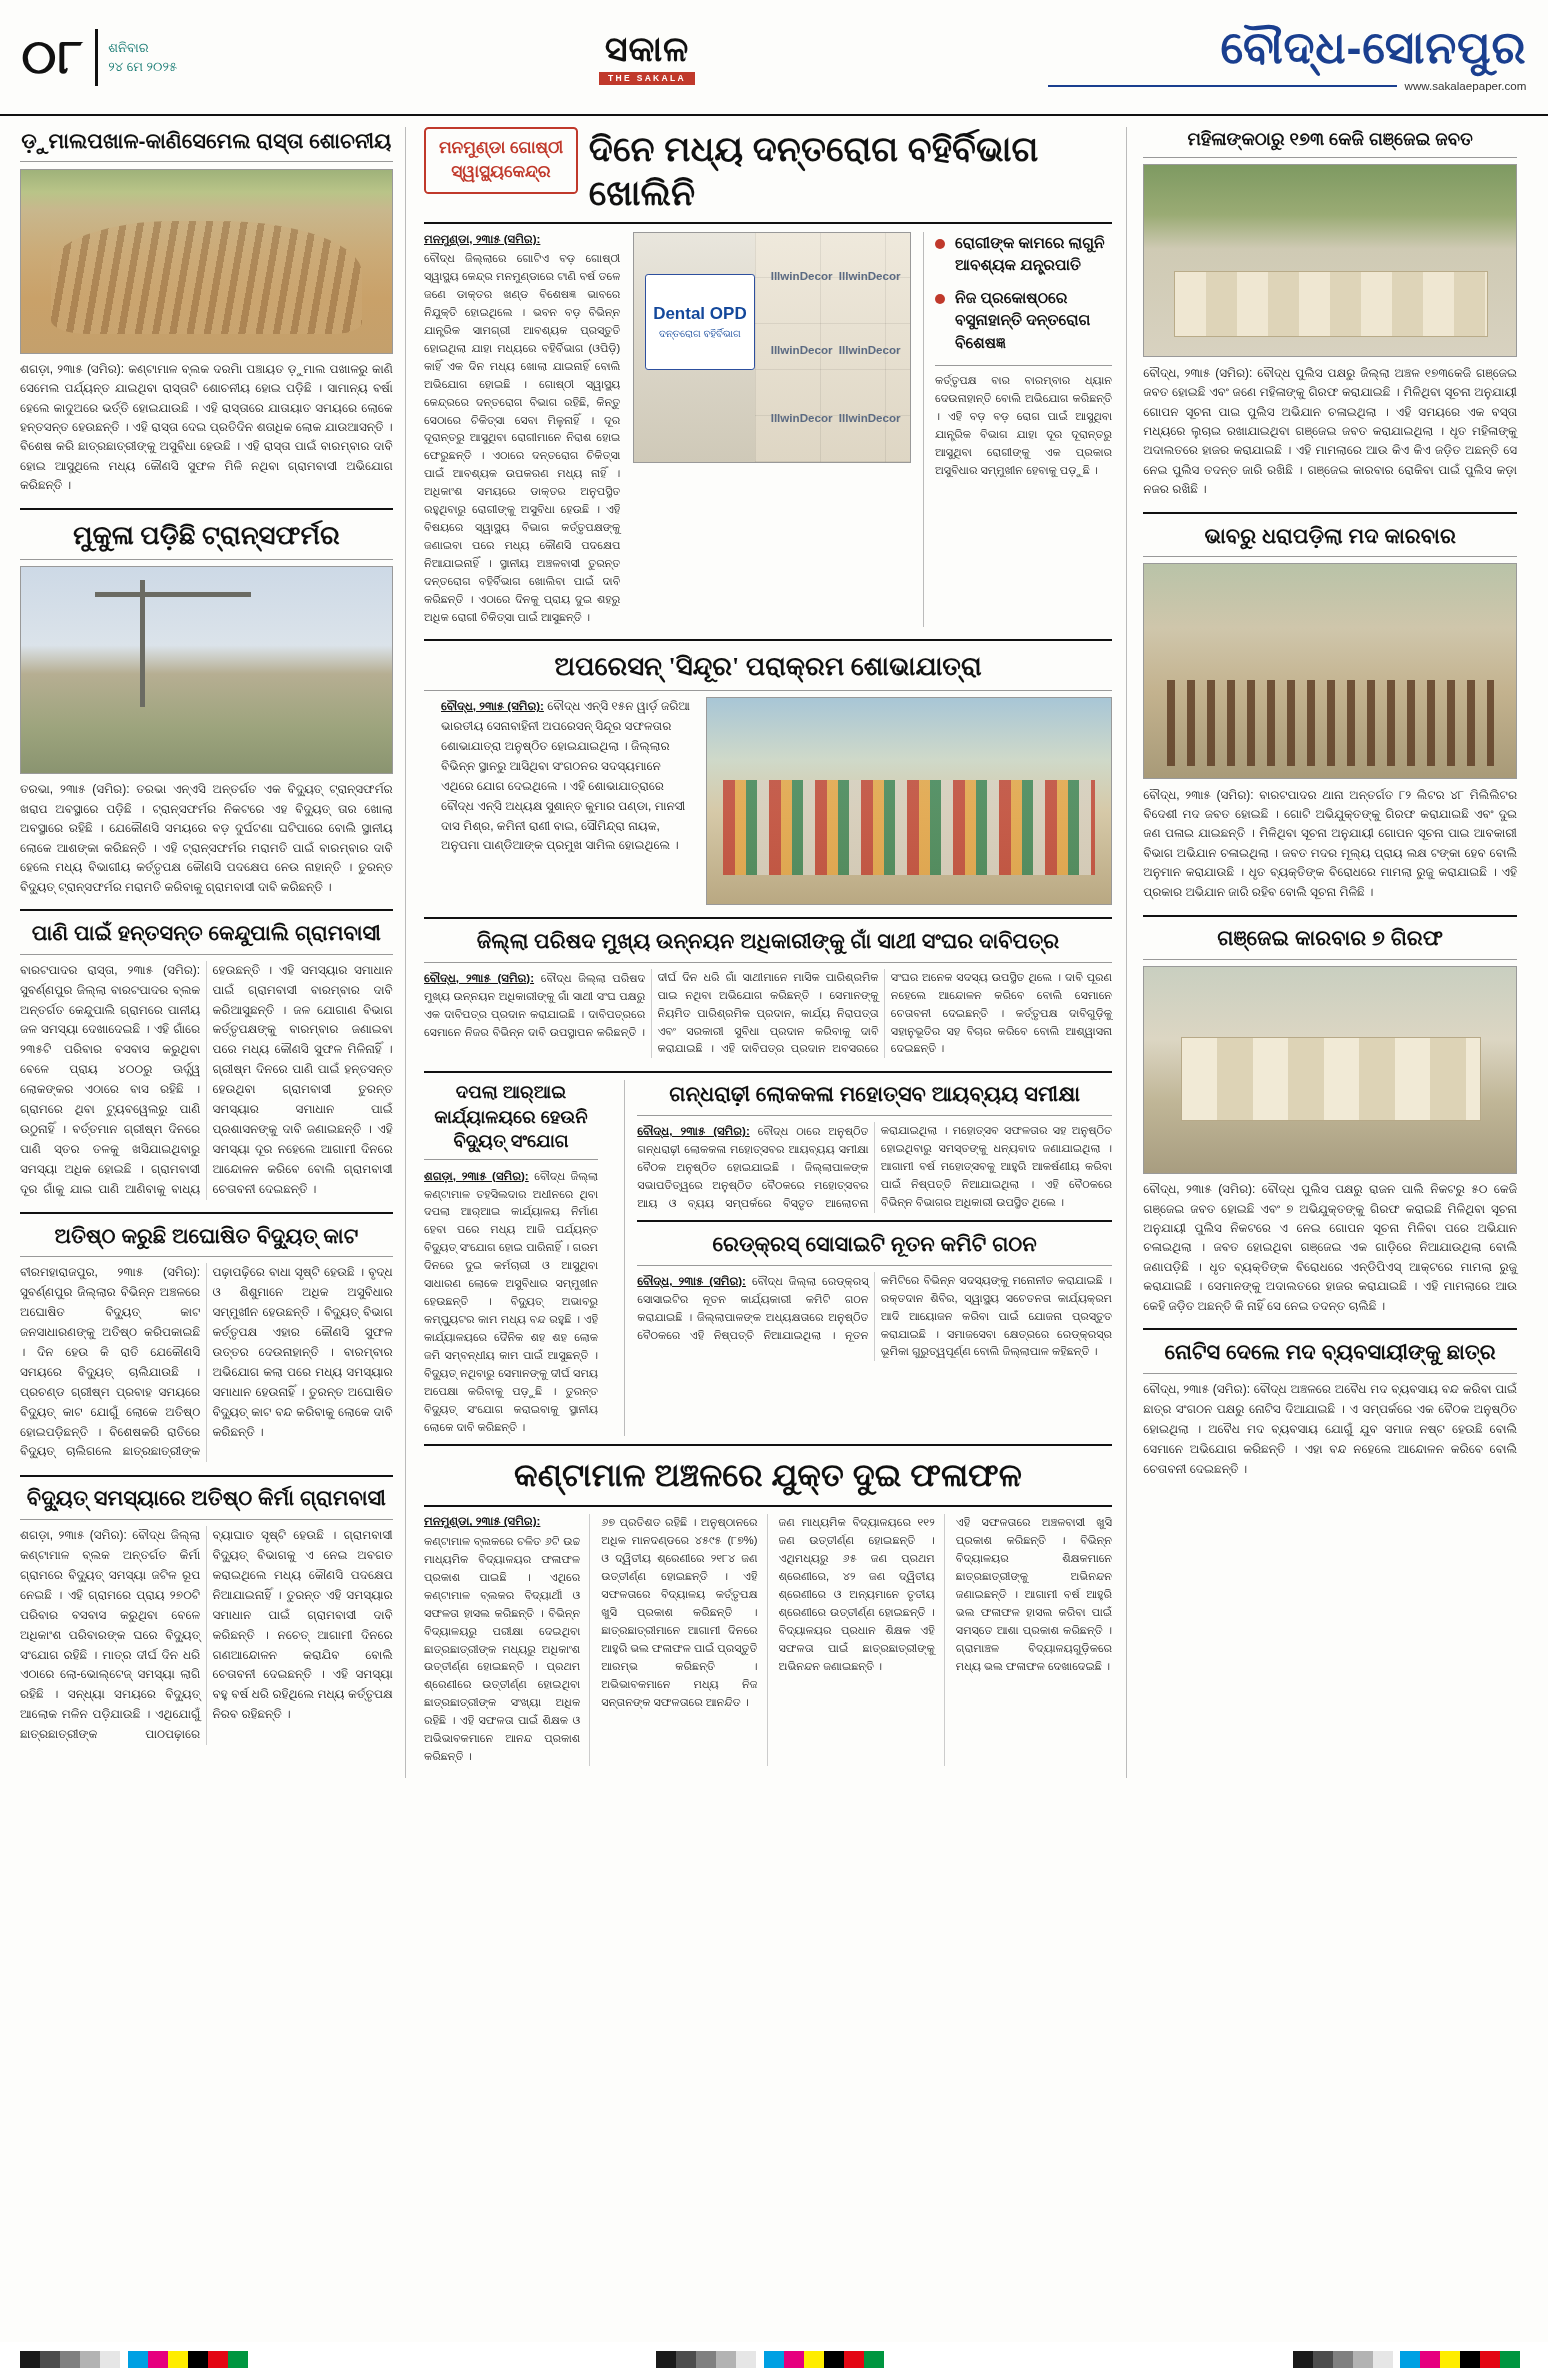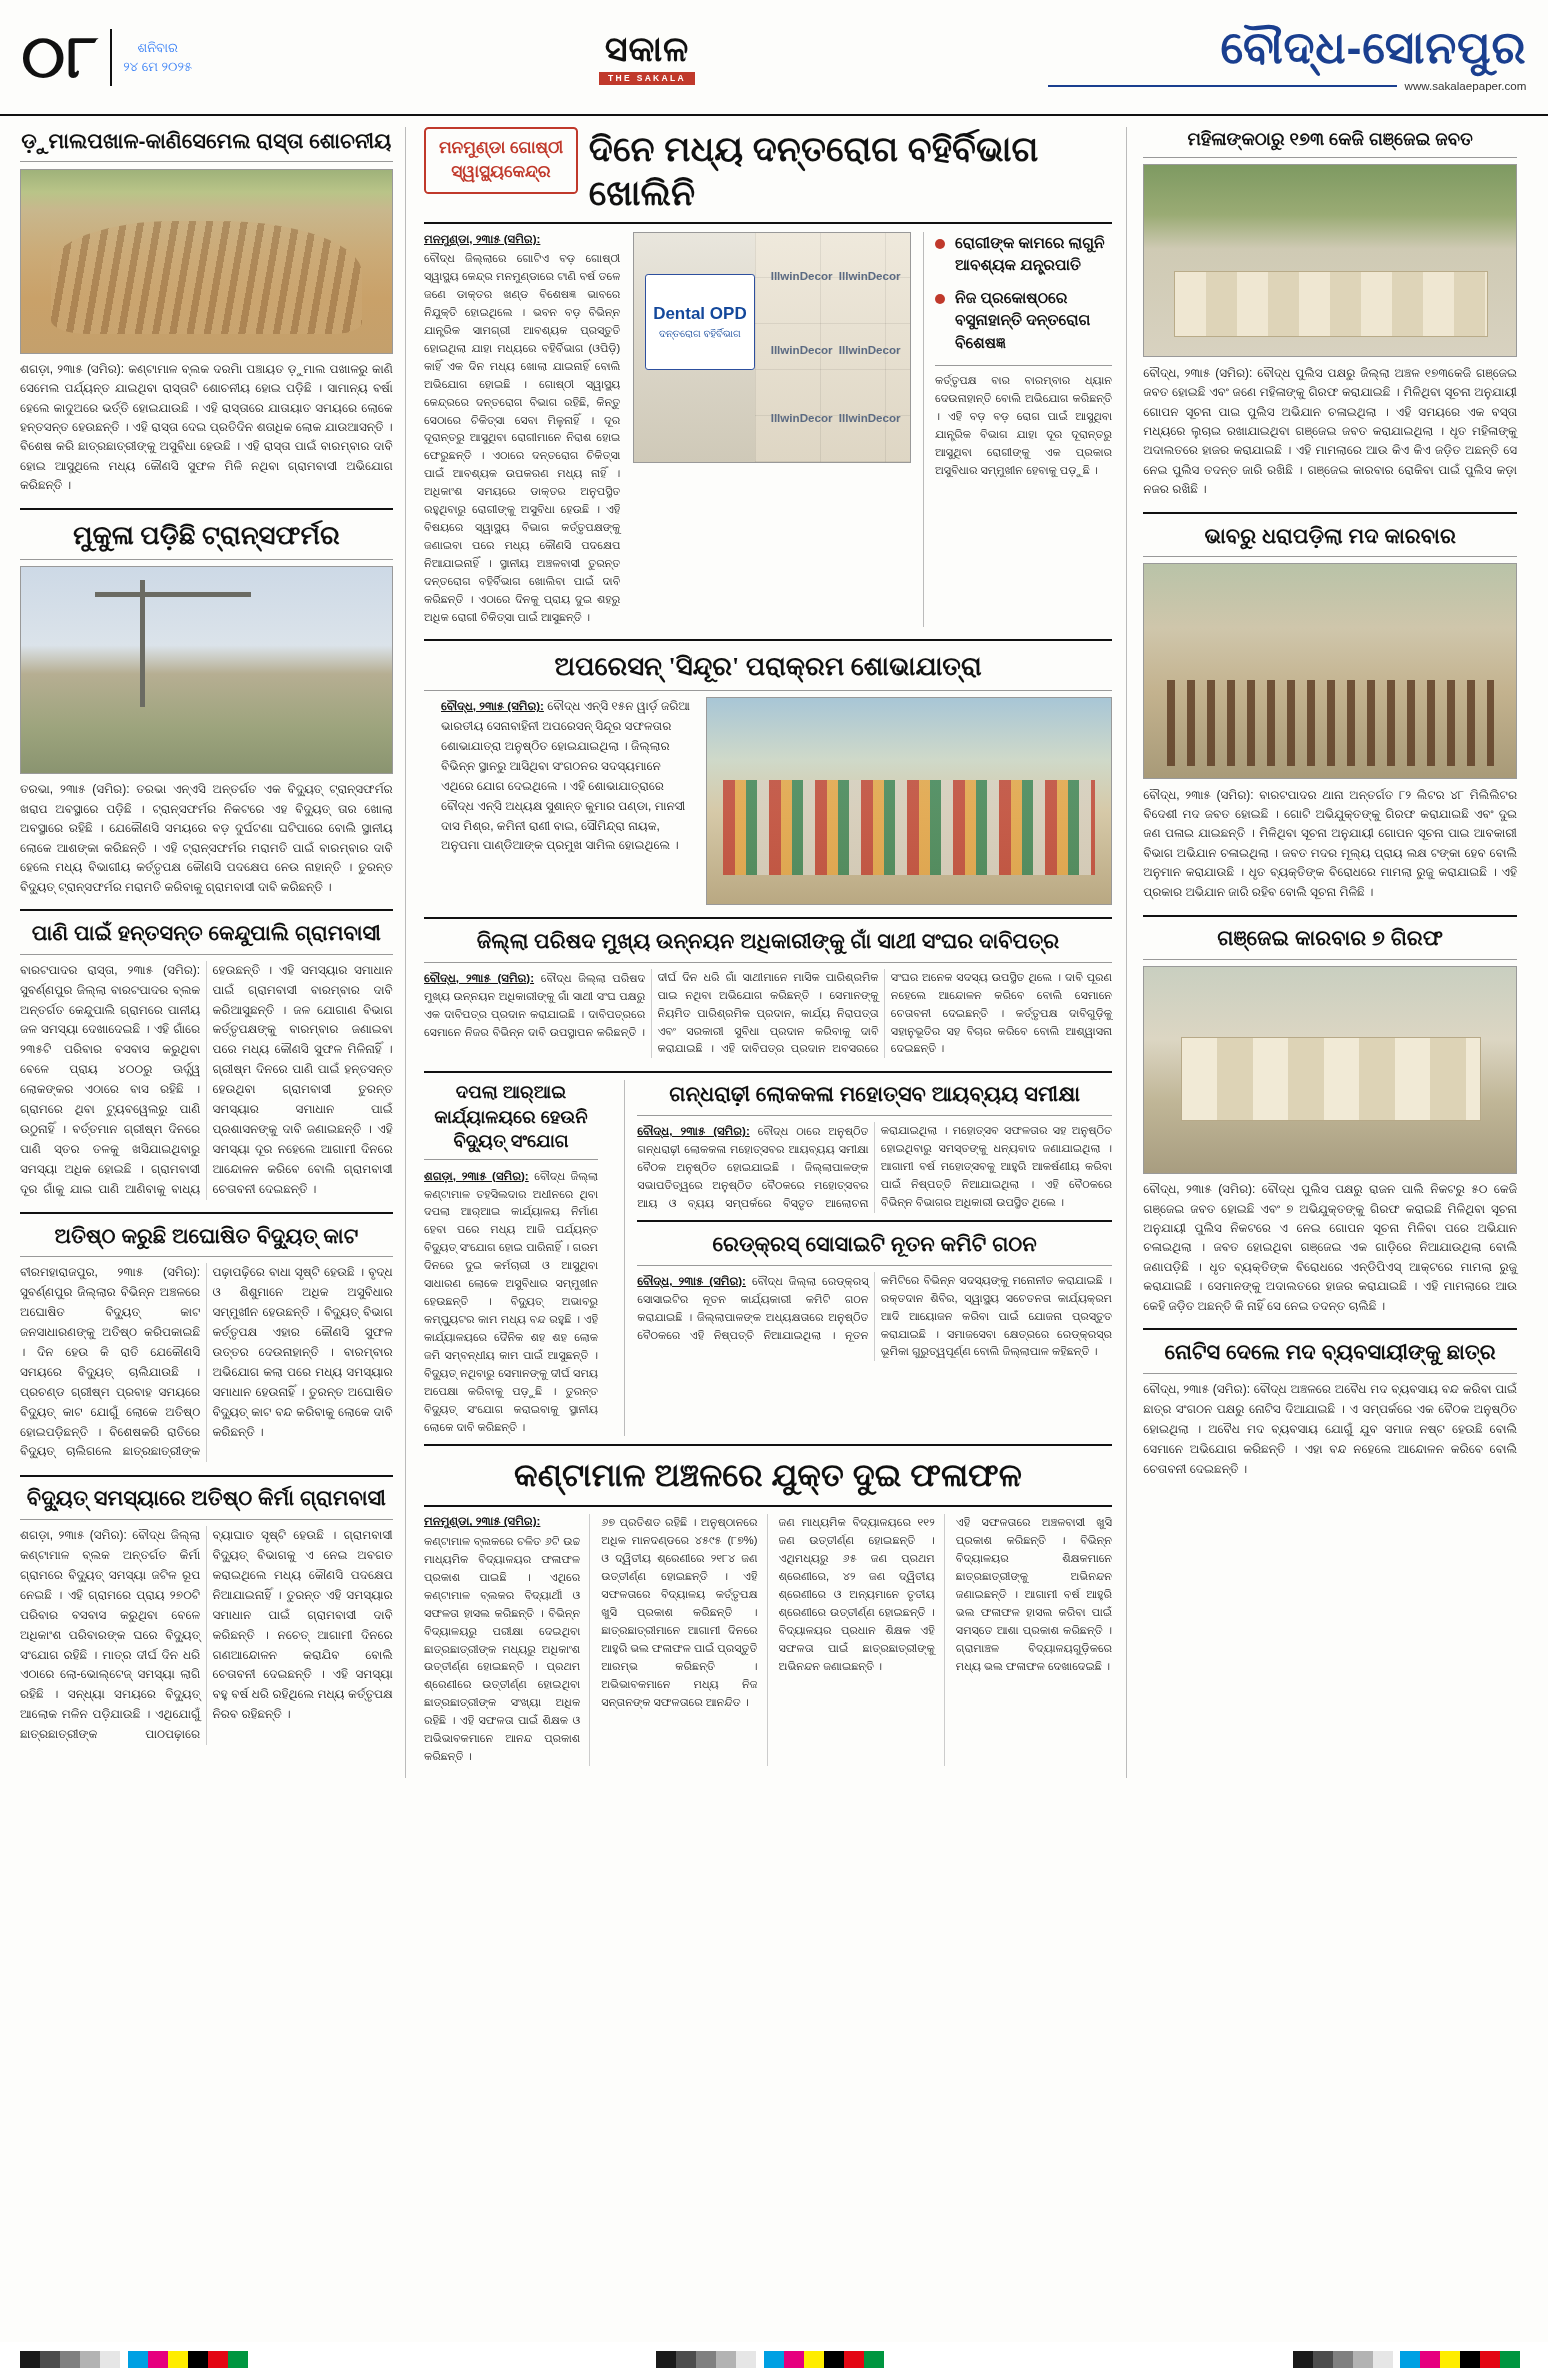--- a/index.html
+++ b/index.html
@@ -32,7 +32,7 @@
     width:224px;
   }
   .page-num {
-    font-size:60px; font-weight:bold; letter-spacing:1.5px;
+    font-size:48px; font-weight:bold; letter-spacing:1.5px;
     color:#111;
   }
   .page-num-rule { width:2.3px; height:57px; background:#111; }

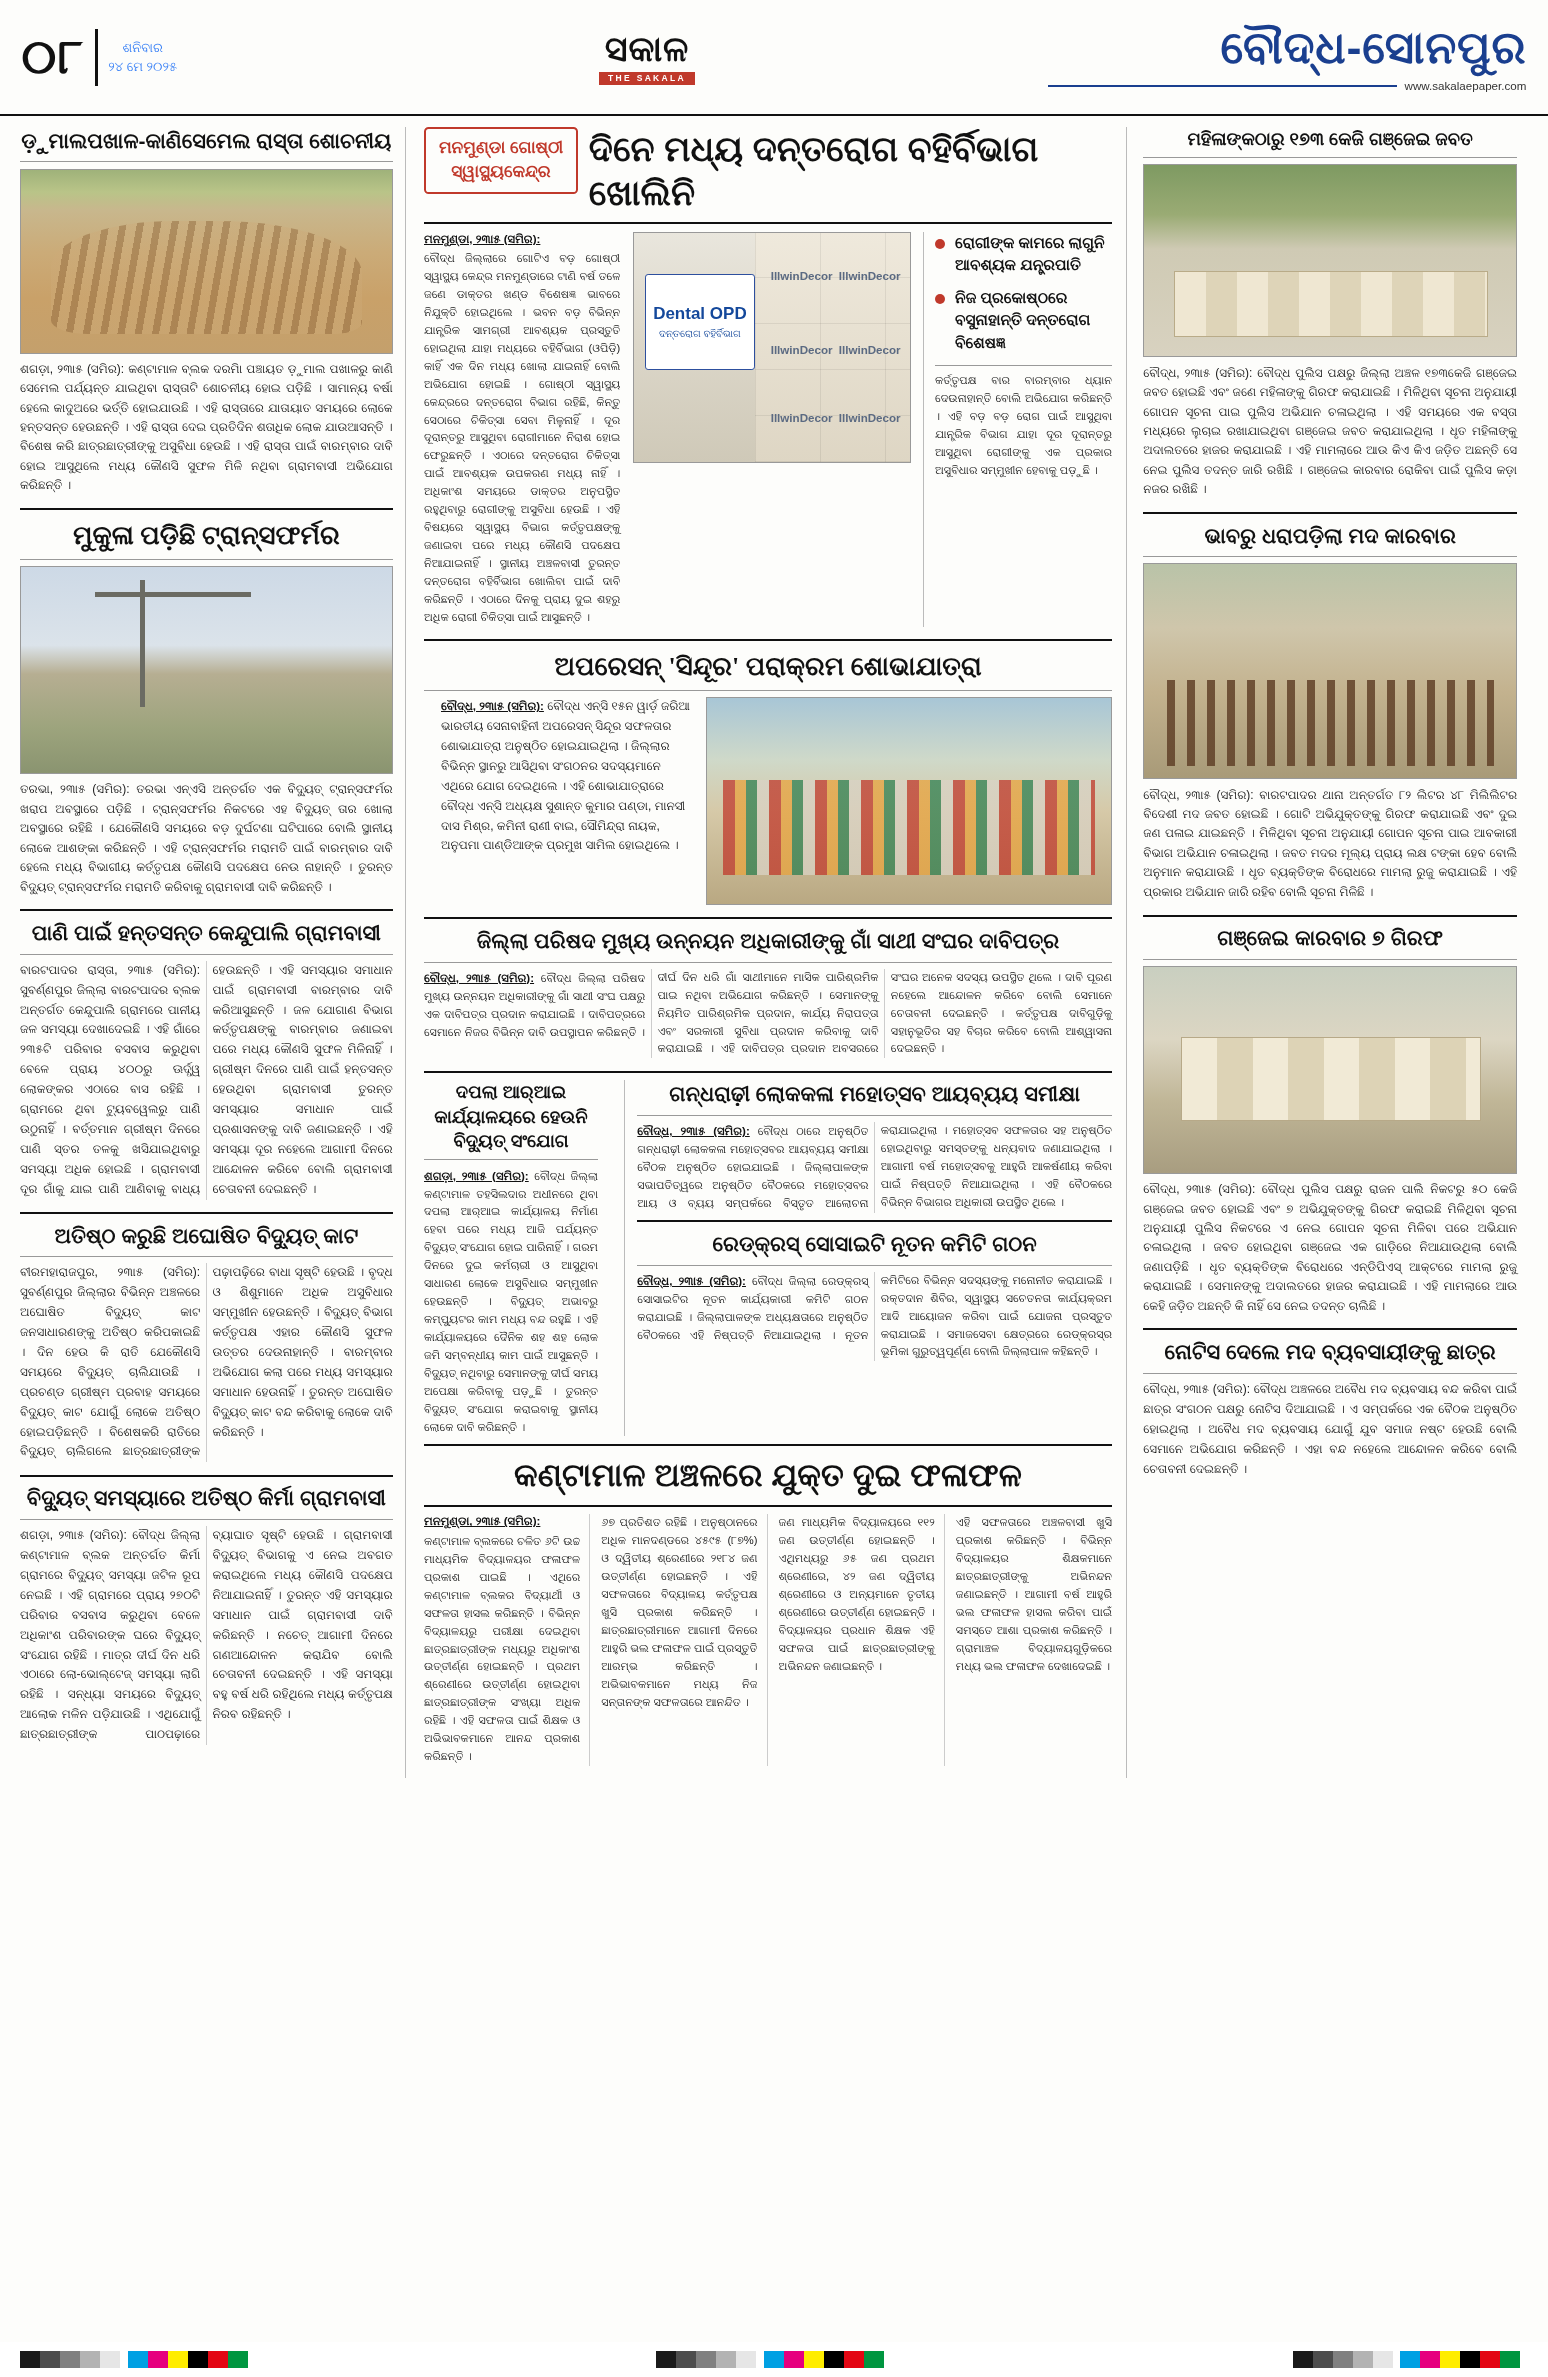--- a/index.html
+++ b/index.html
@@ -37,7 +37,7 @@
   }
   .page-num-rule { width:2.3px; height:57px; background:#111; }
   .page-date {
-    font-size:13px; line-height:1.5; color:#3b82f6; text-align:center;
+    font-size:13px; line-height:1.5; color:#0f766e; 
   }
   .masthead-center {
     flex:1; display:flex; flex-direction:column; align-items:center; justify-content:center;

